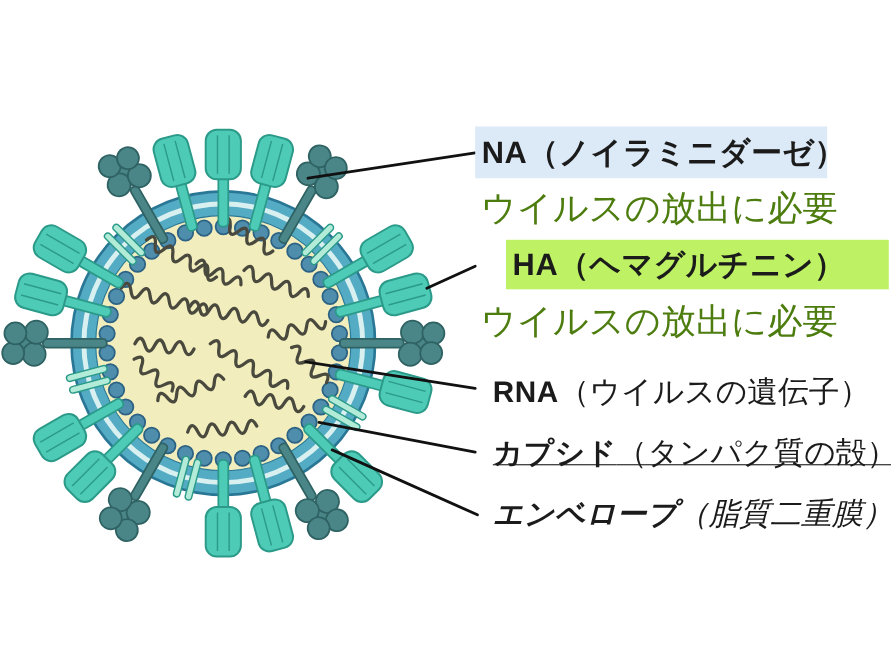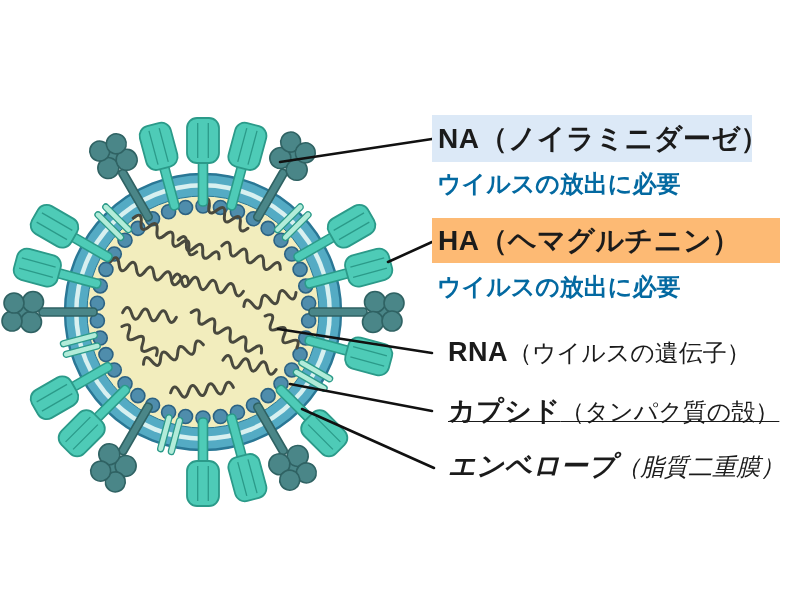--- a/index.html
+++ b/index.html
@@ -25,10 +25,10 @@
   #ha-box{left:432px;top:218px;width:348px;height:45px;line-height:45px;}
   .desc{
     position:absolute;
-    font-size:24px;
-    font-weight:700;
+    font-size:32px;
+    font-weight:400;
     white-space:nowrap;
-    color:#0369a1;
+    color:#4d7c0f;
   }
   #na-desc{left:437px;top:168px;}
   #ha-desc{left:437px;top:271px;}

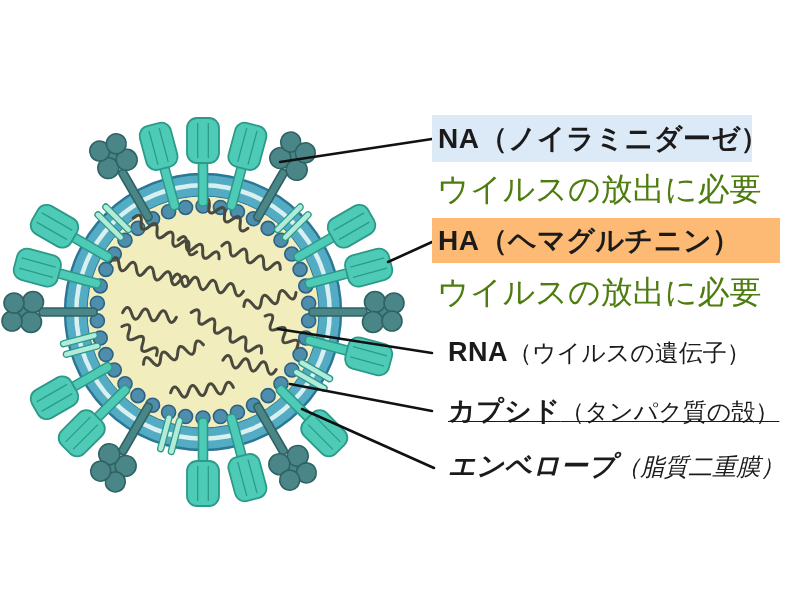--- a/index.html
+++ b/index.html
@@ -272,7 +272,7 @@
   </div>
   <div class="desc" id="na-desc">ウイルスの放出に必要</div>
 
-  <div class="hl-box" id="ha-box" style="background-color: #fdba74;">
+  <div class="hl-box" id="ha-box" style="background-color: #bef264; margin-left: 28px;">
     <span>HA（ヘマグルチニン）</span>
   </div>
   <div class="desc" id="ha-desc">ウイルスの放出に必要</div>

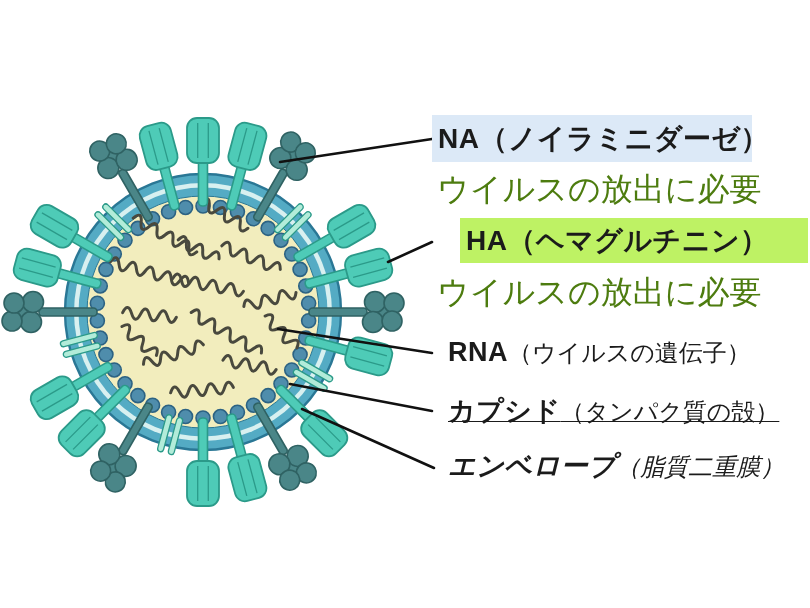--- a/index.html
+++ b/index.html
@@ -40,7 +40,7 @@
   #capsid-label{left:437px;top:393px;text-decoration:underline;}
   #envelope-label{left:437px;top:448px;font-style:italic;}
   .plain .b{font-weight:700;font-size:27px;letter-spacing:0.5px;margin-left:11px;}
-  .plain .p{font-weight:400;font-size:24px;}
+  .plain .p{font-weight:400;font-size:28px;}
 </style>
 </head>
 <body>

